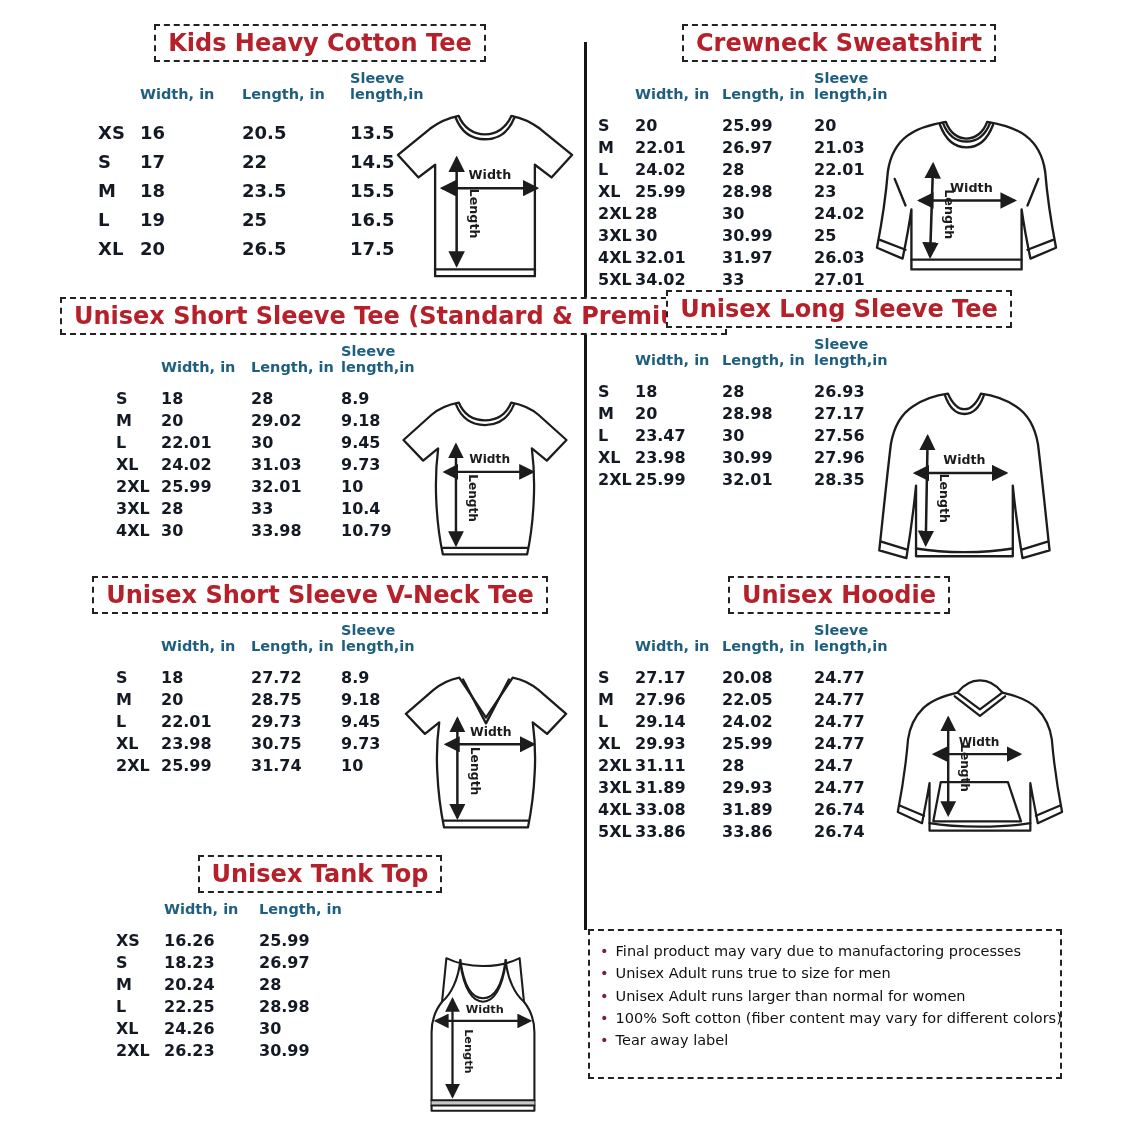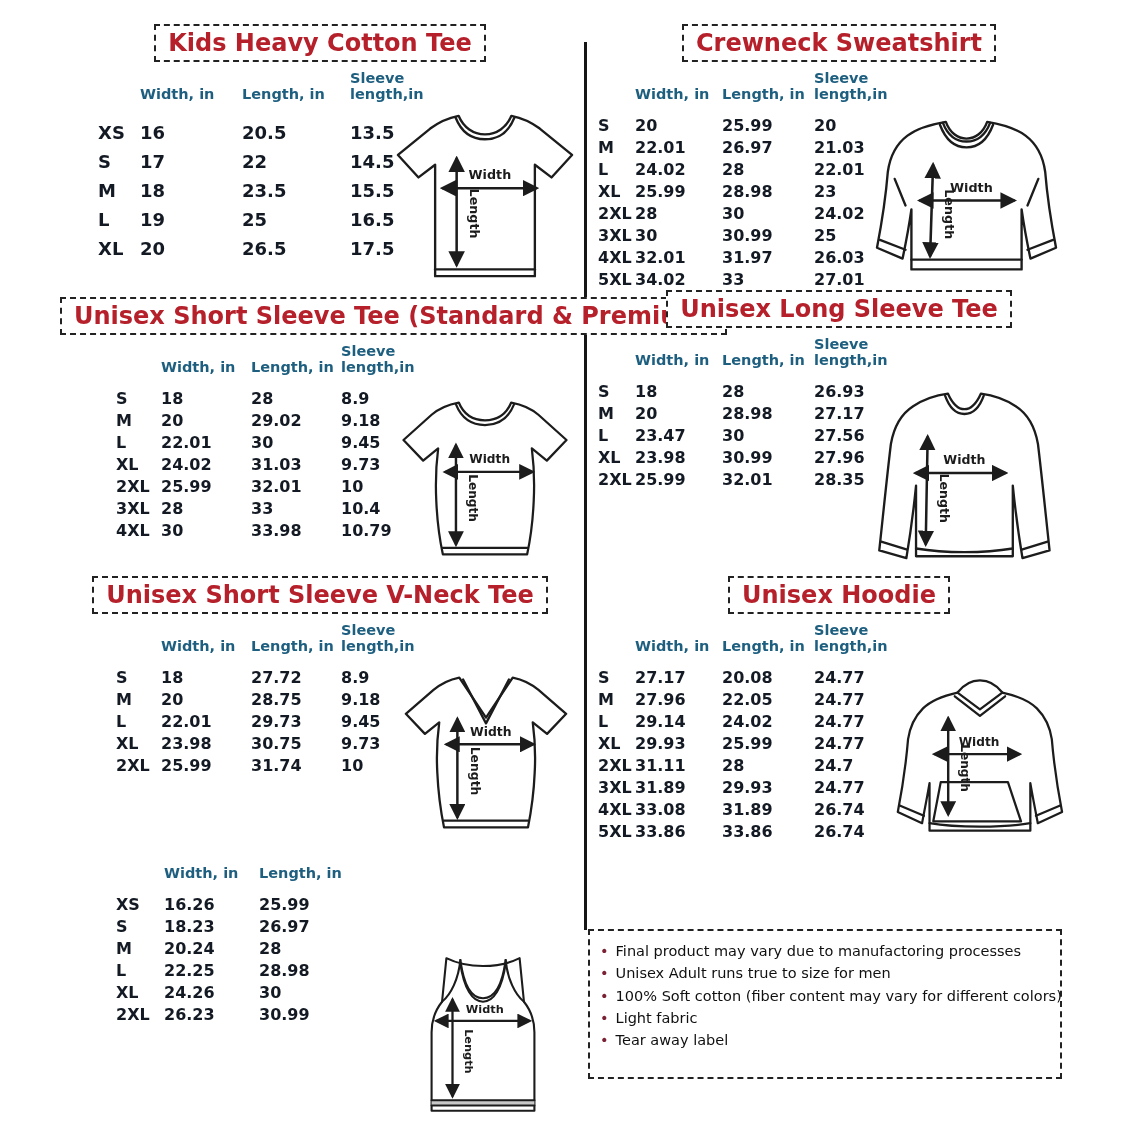--- a/index.html
+++ b/index.html
@@ -312,6 +312,7 @@
 </section>
 
 <section class="panel panel-tank">
+  <div class="title-row"><div class="title-box">Unisex Tank Top</div></div>
   <table class="size-table tight m-std">
     <colgroup>
         <col style="width:48px">

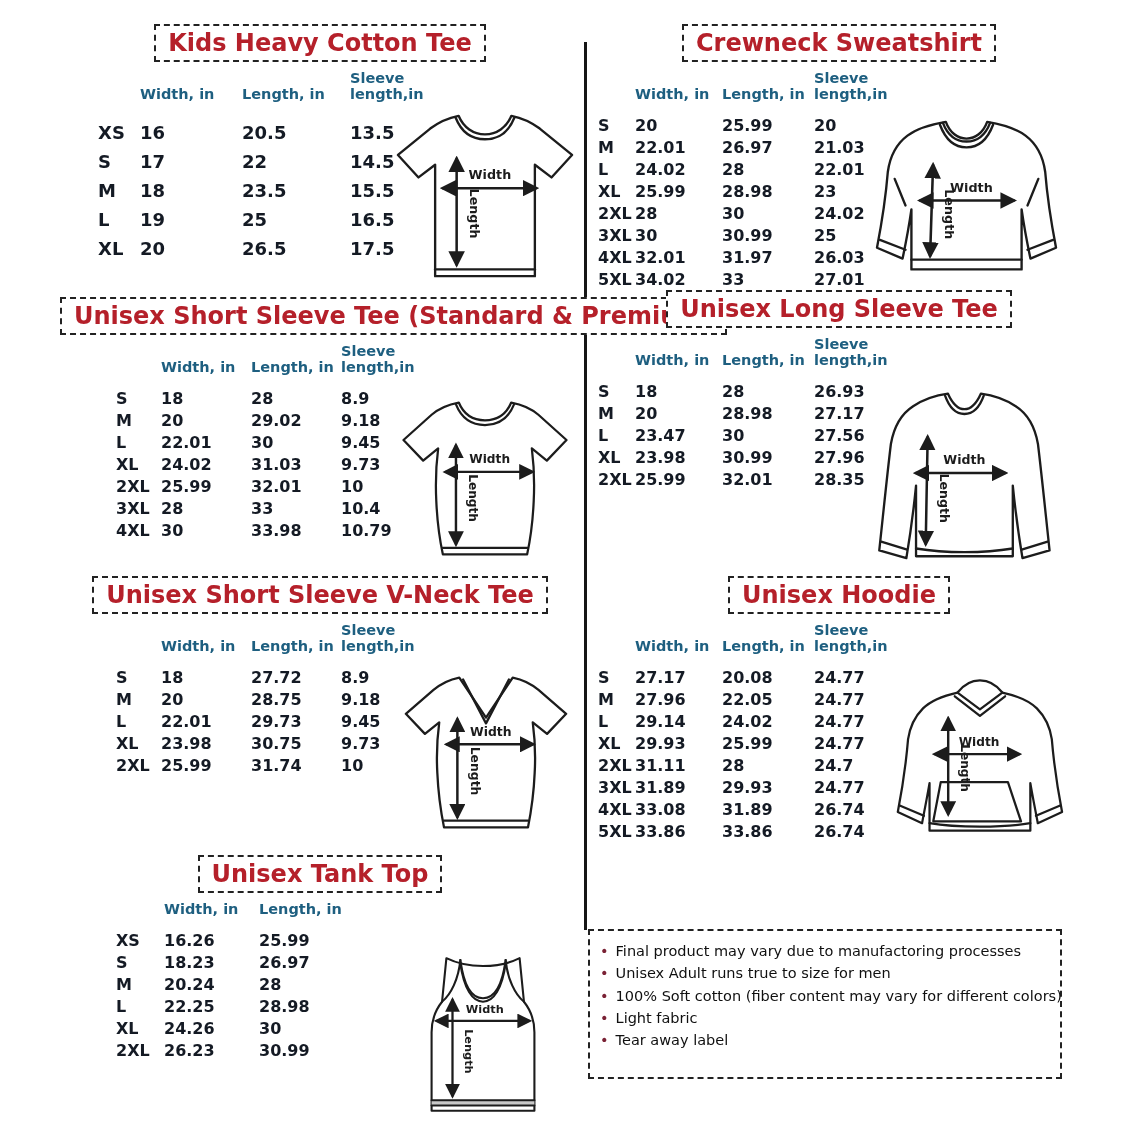--- a/index.html
+++ b/index.html
@@ -609,6 +609,7 @@
   <ul>
       <li>Final product may vary due to manufactoring processes</li>
       <li>Unisex Adult runs true to size for men</li>
+      <li>Unisex Adult runs larger than normal for women</li>
       <li>100% Soft cotton (fiber content may vary for different colors)</li>
       <li>Light fabric</li>
       <li>Tear away label</li>

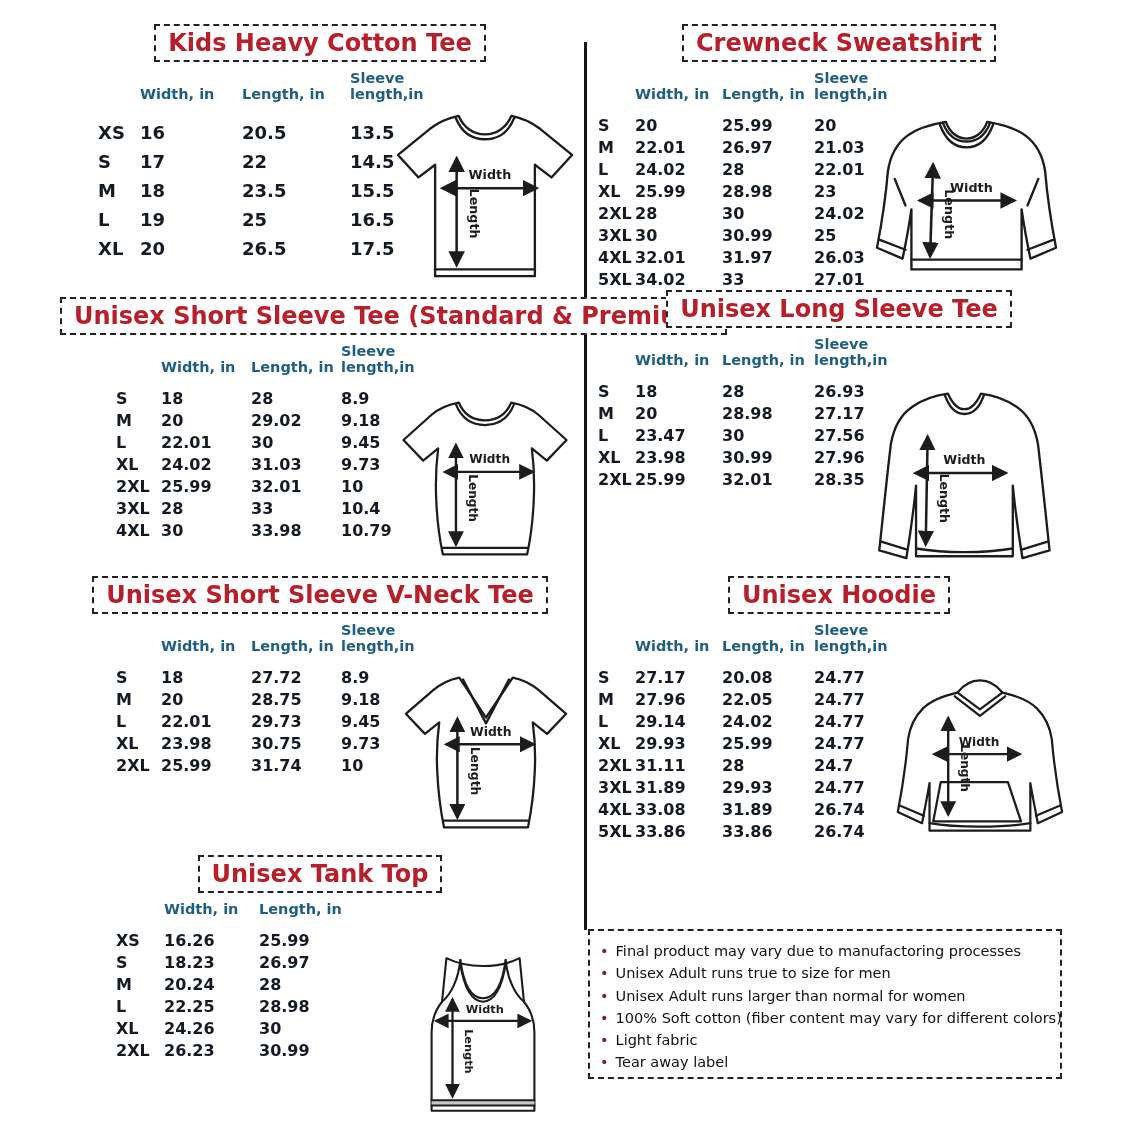--- a/index.html
+++ b/index.html
@@ -611,7 +611,6 @@
       <li>Unisex Adult runs true to size for men</li>
       <li>Unisex Adult runs larger than normal for women</li>
       <li>100% Soft cotton (fiber content may vary for different colors)</li>
-      <li>Light fabric</li>
       <li>Tear away label</li>
     </ul>
 </div>

